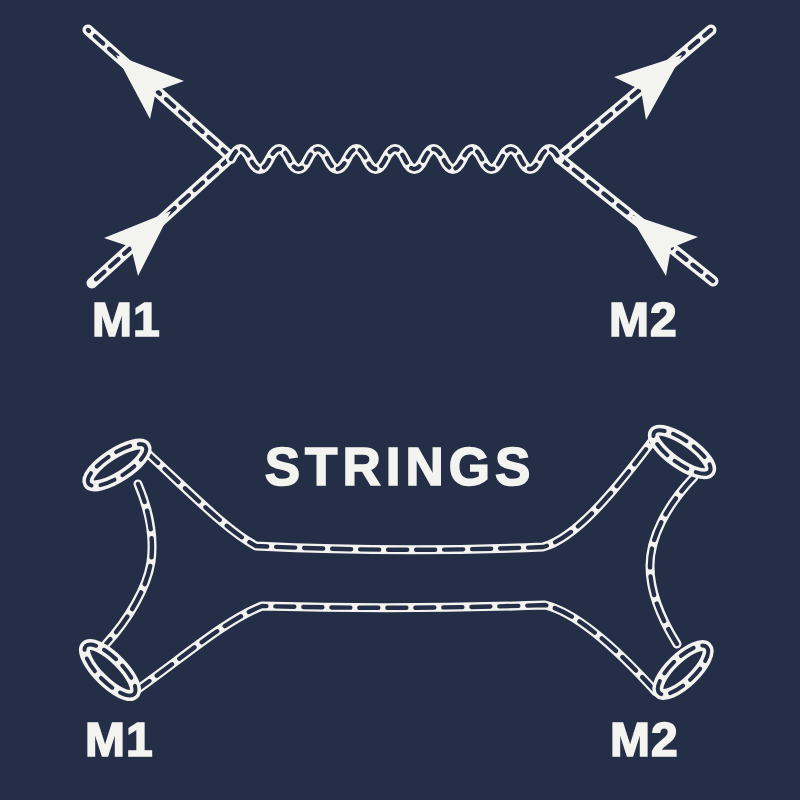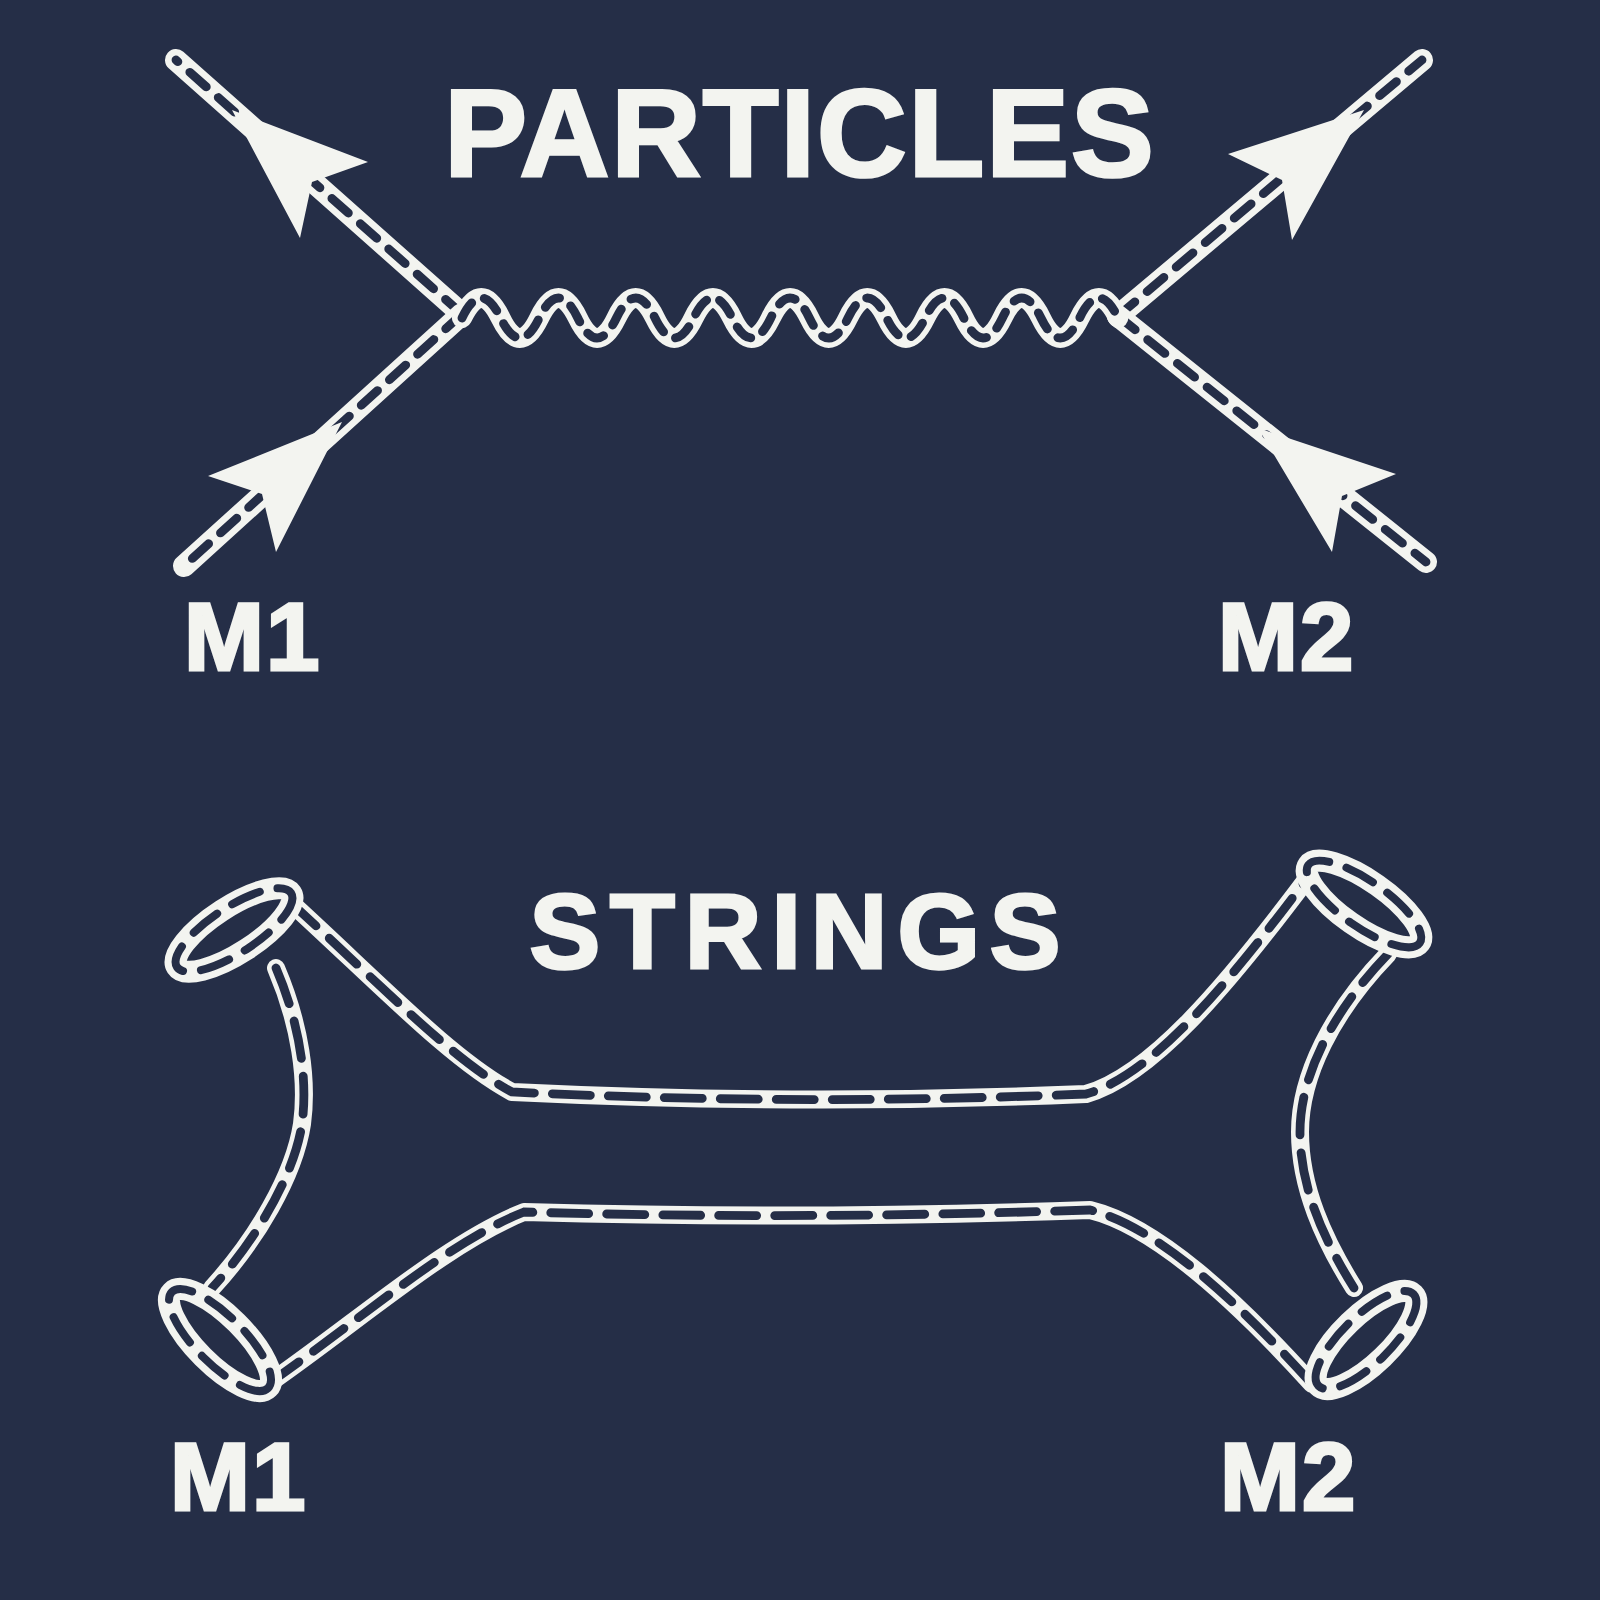--- a/index.html
+++ b/index.html
@@ -130,7 +130,6 @@
     </g>
   </svg>
 
-  <div class="label title particles-title">PARTICLES</div>
 
   <div class="label mass m1-top">M1</div>
   <div class="label mass m2-top">M2</div>

